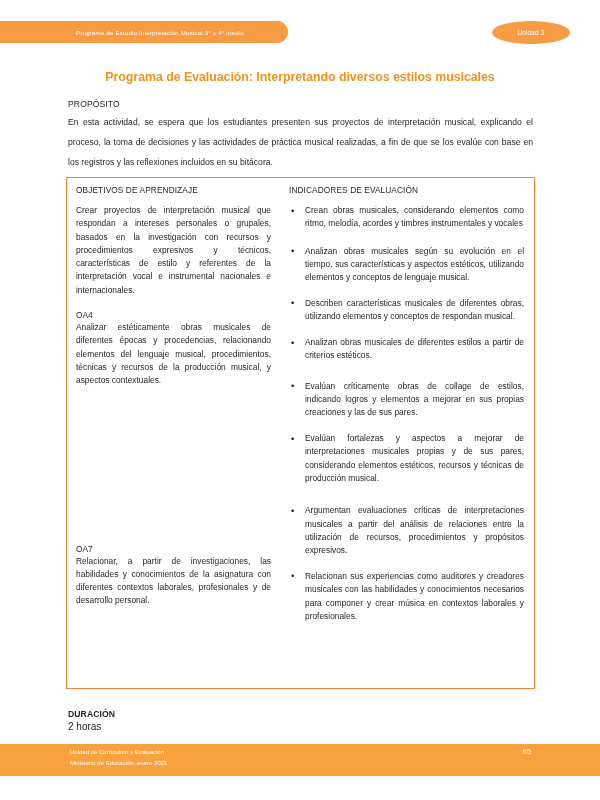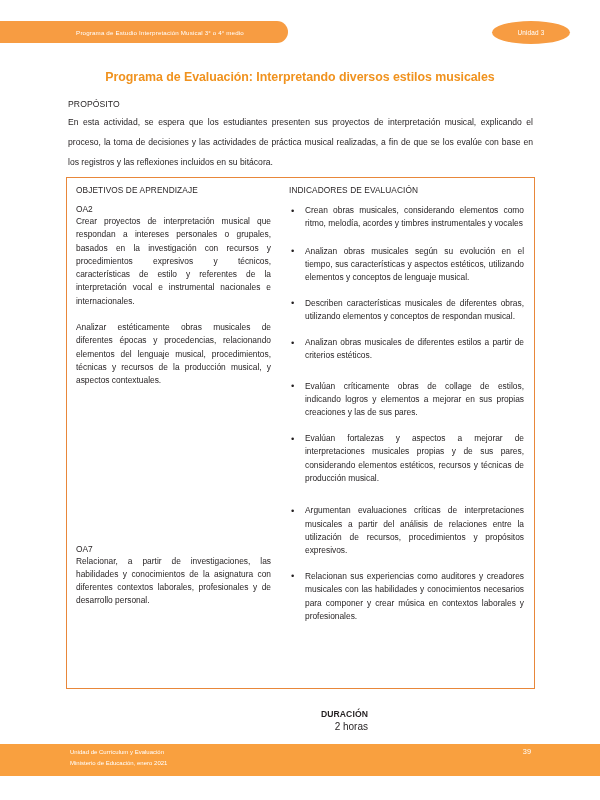--- a/index.html
+++ b/index.html
@@ -241,7 +241,6 @@
       <p class="col-header">OBJETIVOS DE APRENDIZAJE</p>
 
       <div class="oa-block">
-        <p class="oa-code">OA2</p>
         <p class="oa-desc">Crear proyectos de interpretación musical que respondan a intereses personales o grupales, basados en la investigación con recursos y procedimientos expresivos y técnicos, características de estilo y referentes de la interpretación vocal e instrumental nacionales e internacionales.</p>
       </div>
 

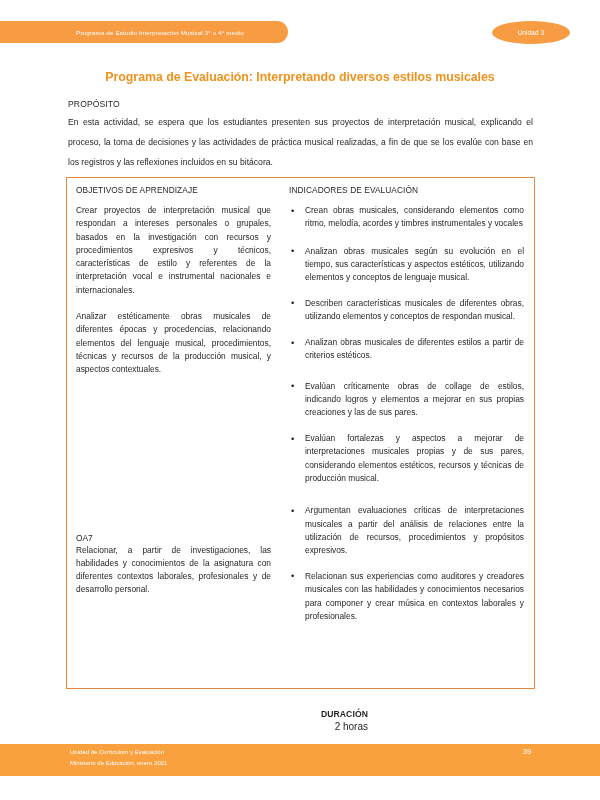--- a/index.html
+++ b/index.html
@@ -245,6 +245,7 @@
       </div>
 
       <div class="oa-block">
+        <p class="oa-code">OA4</p>
         <p class="oa-desc">Analizar estéticamente obras musicales de diferentes épocas y procedencias, relacionando elementos del lenguaje musical, procedimientos, técnicas y recursos de la producción musical, y aspectos contextuales.</p>
       </div>
 

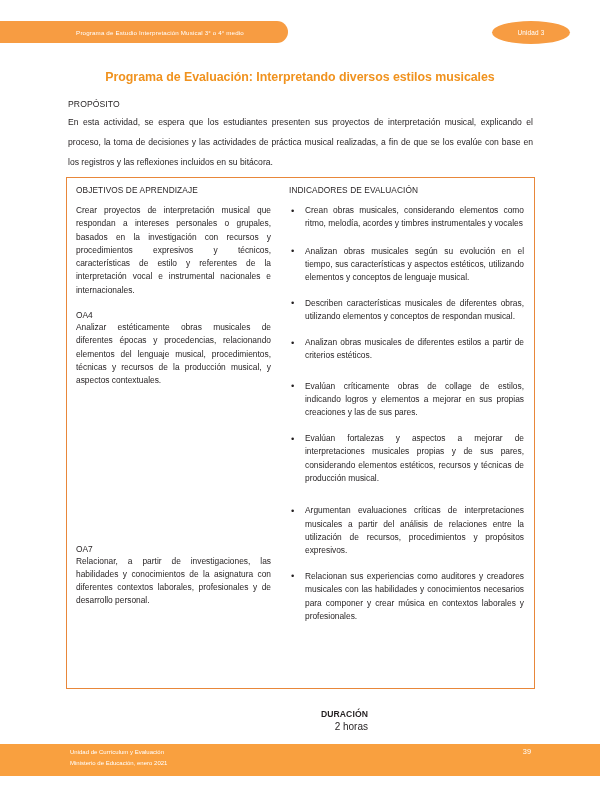--- a/index.html
+++ b/index.html
@@ -177,7 +177,6 @@
     left: 68px;
     top: 709px;
     width: 300px;
-    text-align: right;
   }
   .duracion-label {
     font-size: 8.6px;

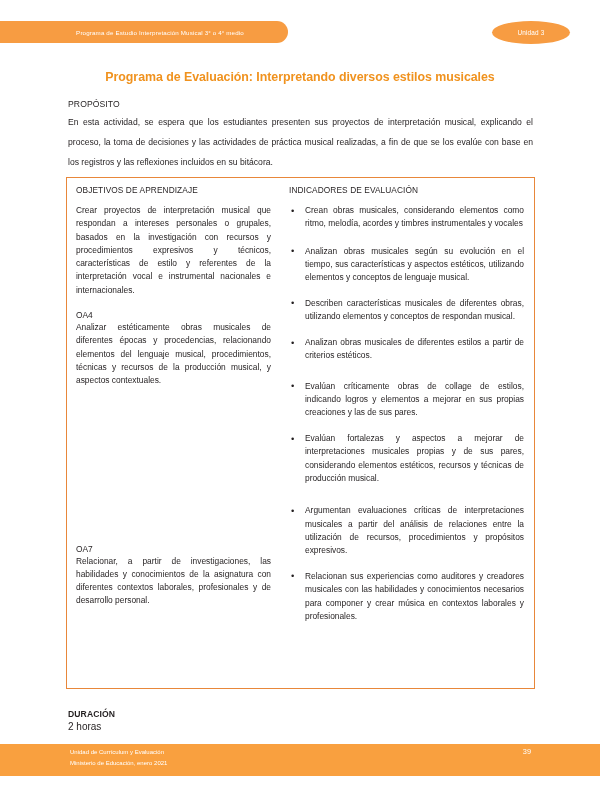--- a/index.html
+++ b/index.html
@@ -285,7 +285,7 @@
       <div>Unidad de Currículum y Evaluación</div>
       <div>Ministerio de Educación, enero 2021</div>
     </div>
-    <div class="footer-page">39</div>
+    <div class="footer-page">65</div>
   </div>
 
 </div>

